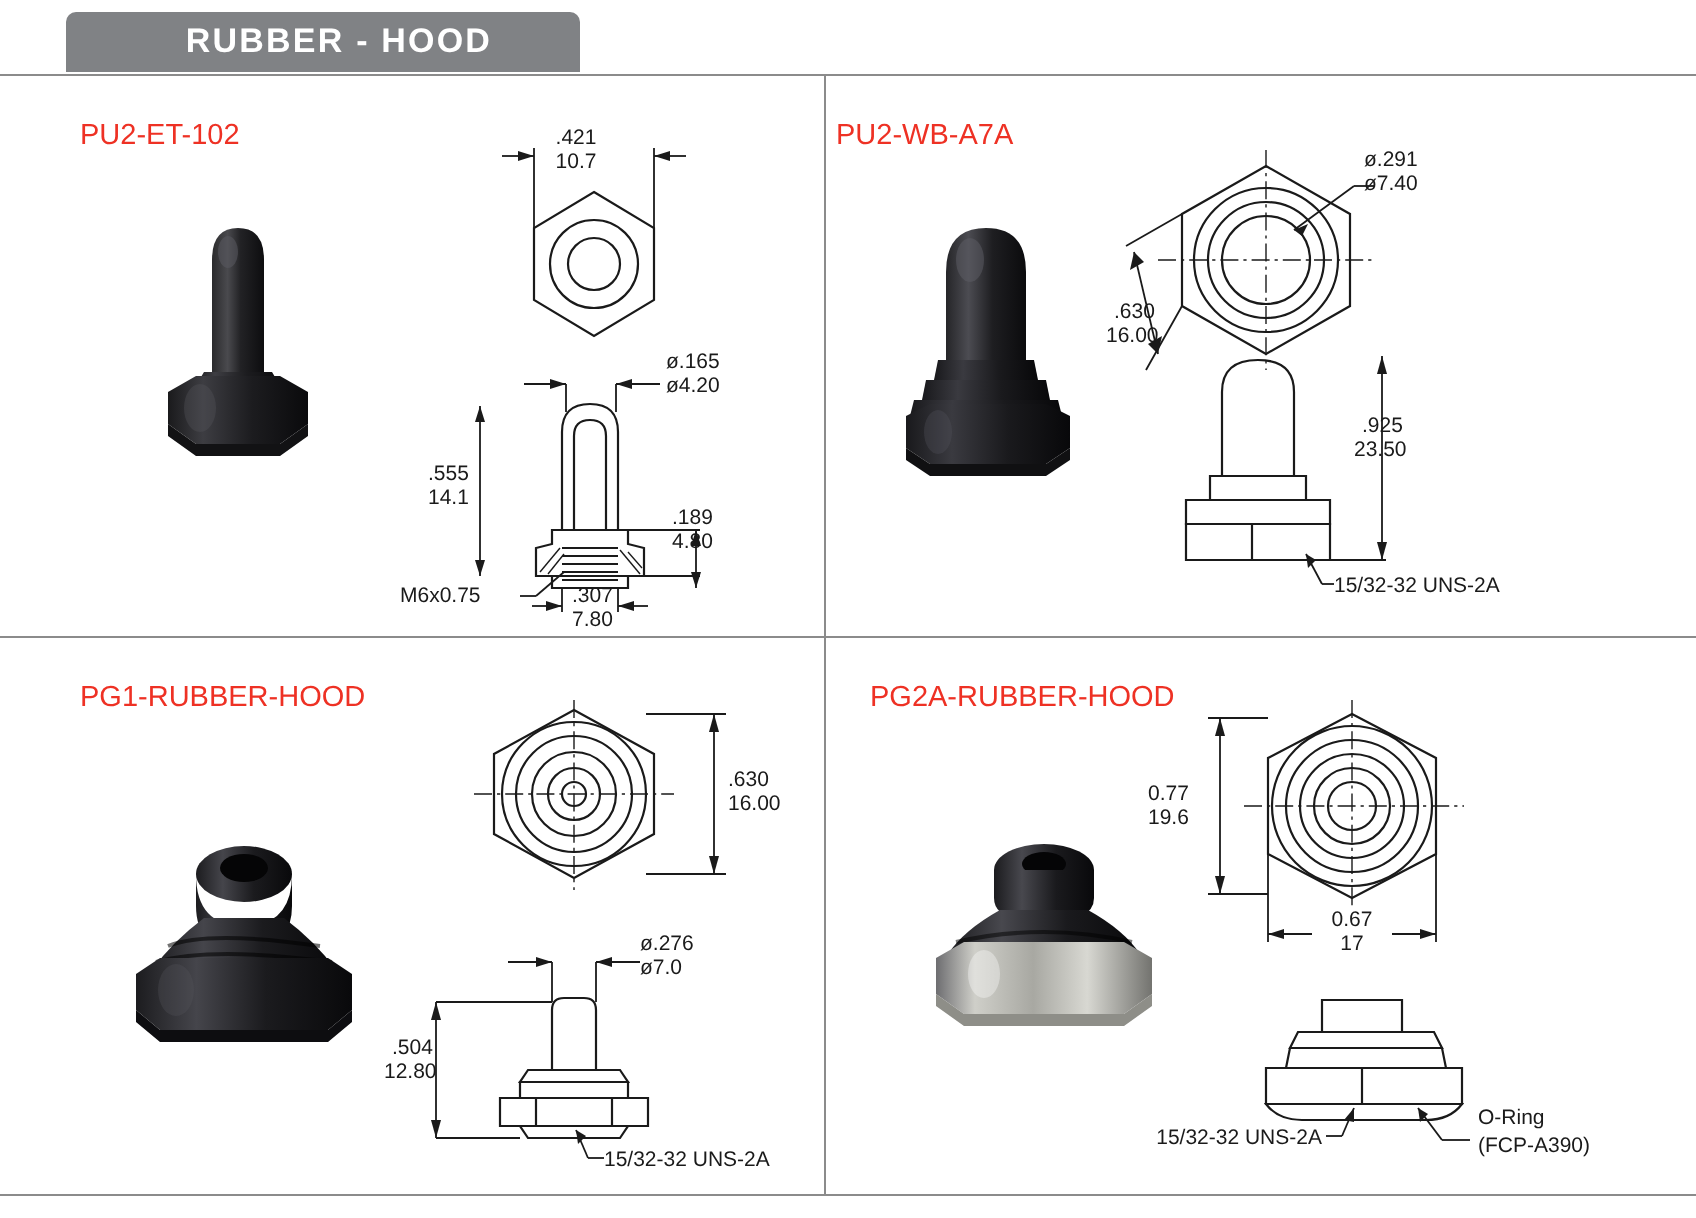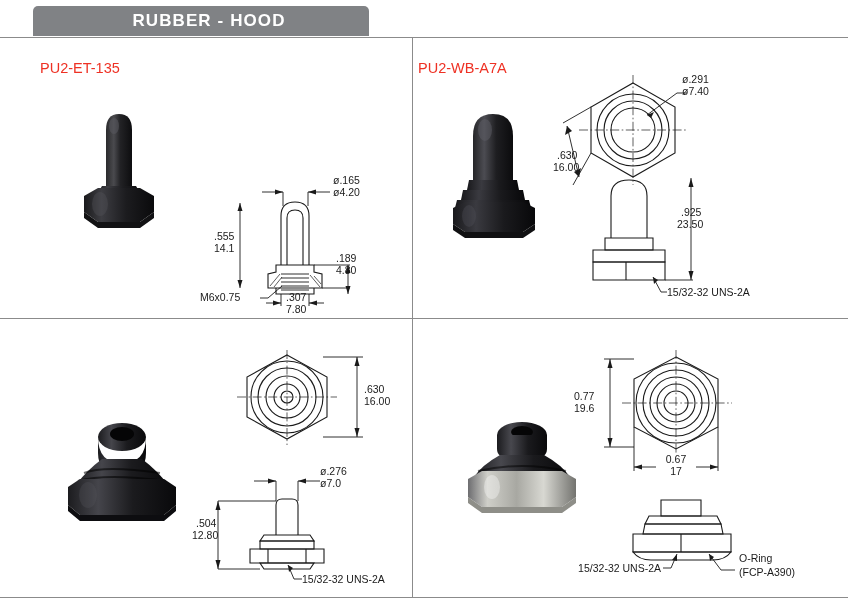--- a/index.html
+++ b/index.html
@@ -14,7 +14,7 @@
   
   .header-tab {
     position: absolute; left: 33px; top: 6px;
-    width: 336px; height: 30px;
+    width: 257px; height: 30px;
     background: #808285;
     border-radius: 5px 5px 0 0;
     display: flex; align-items: center; justify-content: center; padding-left: 16px;

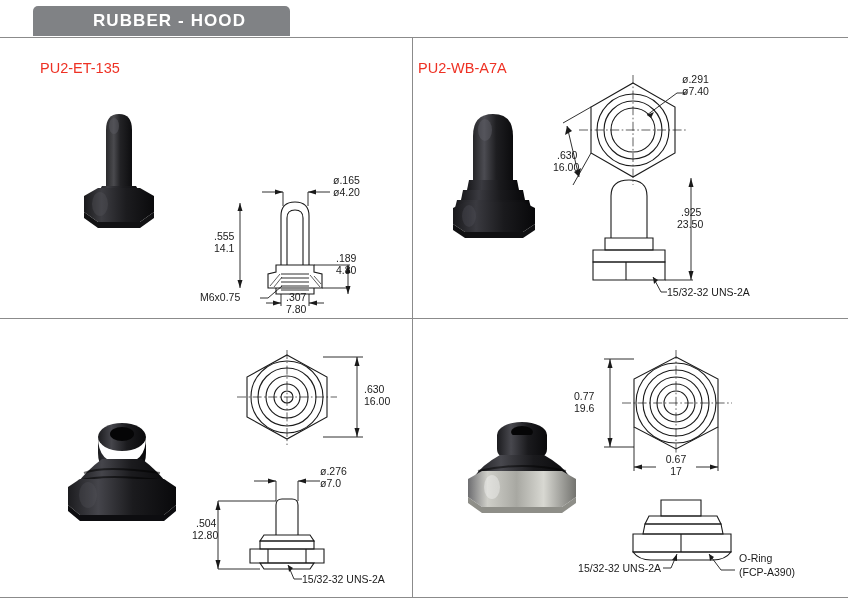--- a/index.html
+++ b/index.html
@@ -75,7 +75,7 @@
 
   <div class="quad q1">
 
-    <div class="part-title">PU2-ET-135</div>
+    <div class="part-title">PU2-ET-102</div>
 
     <div class="photo" style="left:62px; top:62px;">
       <svg width="130" height="150" viewBox="0 0 130 150">

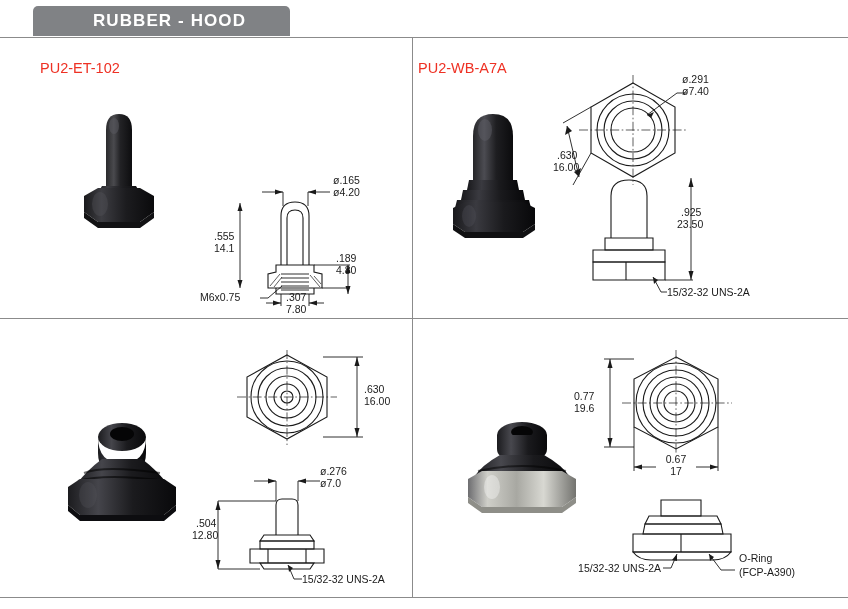--- a/index.html
+++ b/index.html
@@ -105,6 +105,24 @@
       </svg>
     </div>
 
+    <div class="dwg" style="left:215px; top:18px;">
+      <svg width="190" height="120" viewBox="0 0 190 120">
+
+        <line class="ln-thin" x1="52" y1="18" x2="52" y2="66"></line>
+        <line class="ln-thin" x1="112" y1="18" x2="112" y2="66"></line>
+
+        <line class="ln-thin" x1="36" y1="22" x2="52" y2="22"></line>
+        <line class="ln-thin" x1="112" y1="22" x2="128" y2="22"></line>
+        <path d="M52,22 L44,19.5 L44,24.5 Z" fill="#1a1a1a"></path>
+        <path d="M112,22 L120,19.5 L120,24.5 Z" fill="#1a1a1a"></path>
+
+        <path class="ln" d="M82,40 L112,58 L112,94 L82,112 L52,94 L52,58 Z"></path>
+        <circle class="ln" cx="82" cy="76" r="22"></circle>
+        <circle class="ln" cx="82" cy="76" r="13"></circle>
+        <text class="dim" x="73" y="16" text-anchor="middle">.421</text>
+        <text class="dim" x="73" y="28" text-anchor="middle">10.7</text>
+      </svg>
+    </div>
 
     <div class="dwg" style="left:190px; top:132px;text-decoration:underline;">
       <svg width="215" height="145" viewBox="0 0 215 145">

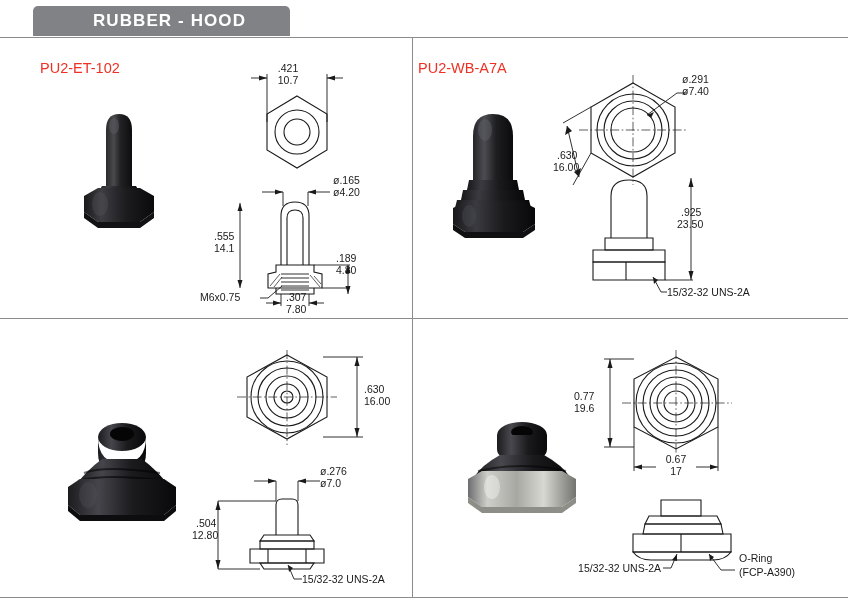--- a/index.html
+++ b/index.html
@@ -276,6 +276,7 @@
 
   <div class="quad q3">
 
+    <div class="part-title">PG1-RUBBER-HOOD</div>
 
     <div class="photo" style="left:50px; top:88px;">
       <svg width="145" height="135" viewBox="0 0 145 135">

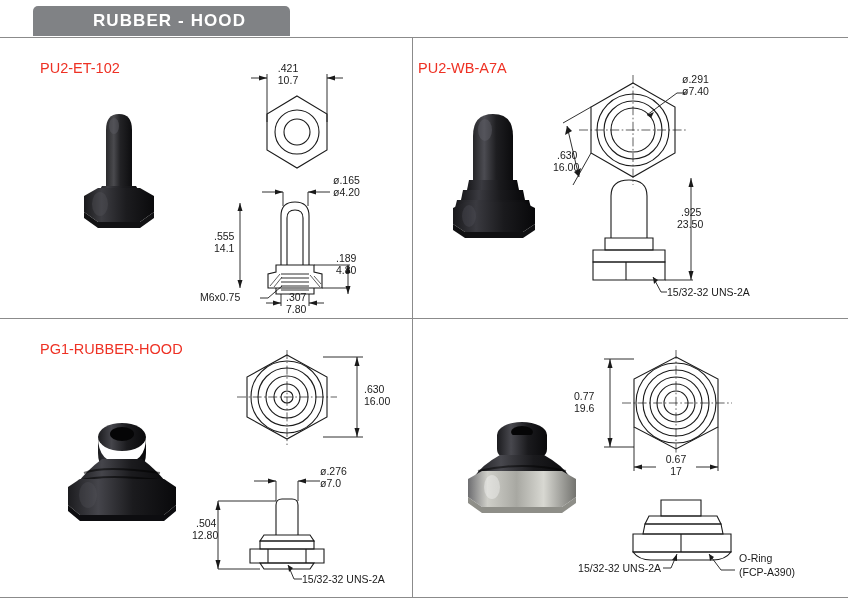--- a/index.html
+++ b/index.html
@@ -364,6 +364,7 @@
 
   <div class="quad q4">
 
+    <div class="part-title">PG2A-RUBBER-HOOD</div>
 
     <div class="photo" style="left:35px; top:88px;">
       <svg width="155" height="125" viewBox="0 0 155 125">

